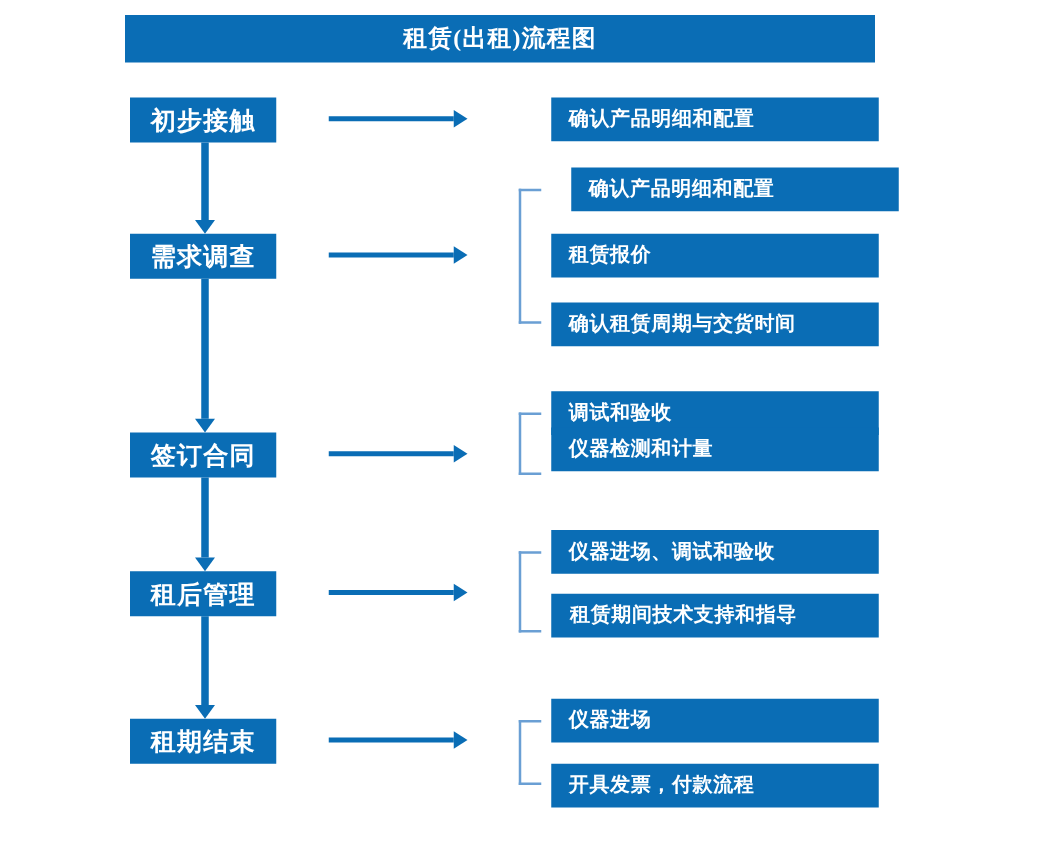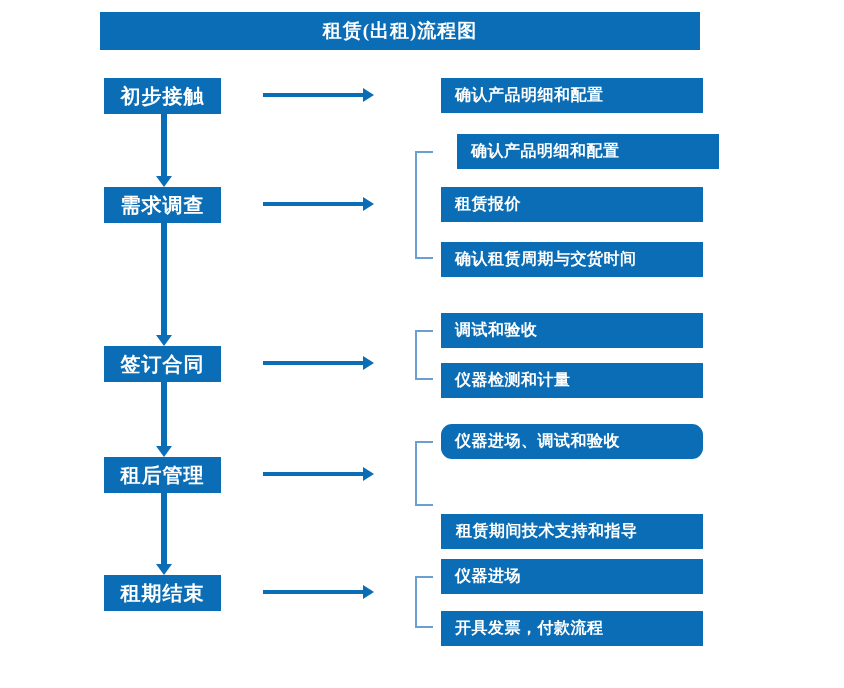--- a/index.html
+++ b/index.html
@@ -160,7 +160,7 @@
   </div>
   <div class="bracket" style="left:415px; top:330px; height:50px;"></div>
   <div class="node right" style="top:313px;">调试和验收</div>
-  <div class="node right" style="top:363px;">仪器检测和计量</div>
+  <div class="node right" style="top:342px;">仪器检测和计量</div>
 
   <div class="arrow-v" style="left:156px; top:382px; height:75px;">
     <div class="shaft" style="height:64px;"></div>

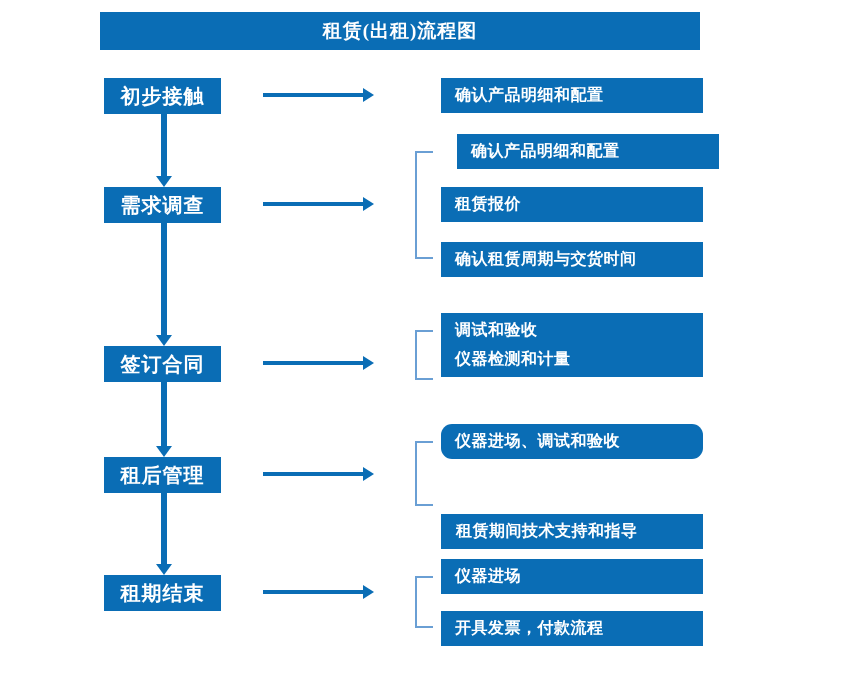--- a/index.html
+++ b/index.html
@@ -173,7 +173,7 @@
     <div class="head" style="left:100px;"></div>
   </div>
   <div class="bracket" style="left:415px; top:441px; height:65px;"></div>
-  <div class="node right" style="top:424px;border-radius:11px;">仪器进场、调试和验收</div>
+  <div class="node right" style="top:424px;">仪器进场、调试和验收</div>
   <div class="node right" style="top:514px;padding-left:15px;">租赁期间技术支持和指导</div>
 
   <div class="arrow-v" style="left:156px; top:493px; height:82px;">

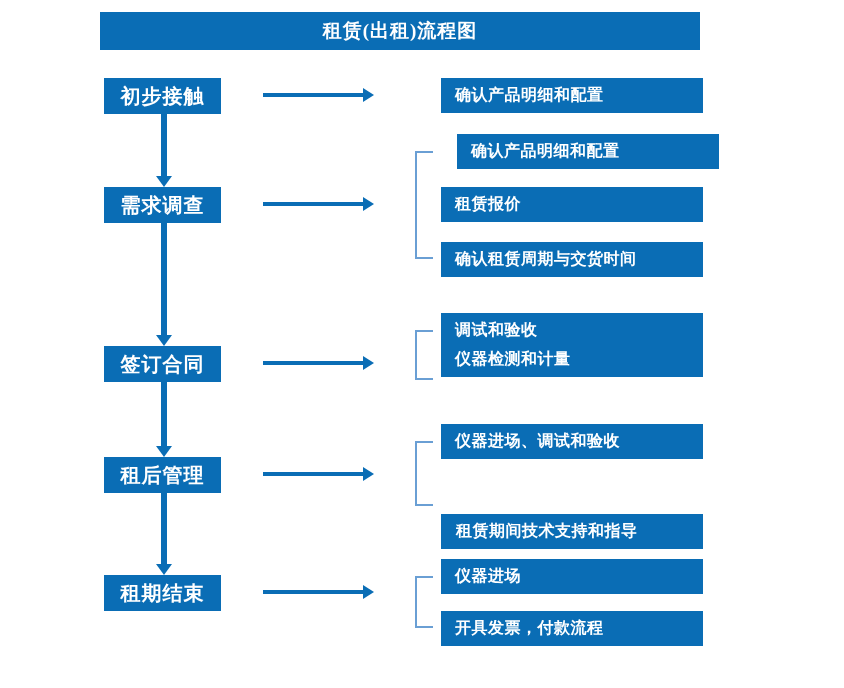--- a/index.html
+++ b/index.html
@@ -174,7 +174,7 @@
   </div>
   <div class="bracket" style="left:415px; top:441px; height:65px;"></div>
   <div class="node right" style="top:424px;">仪器进场、调试和验收</div>
-  <div class="node right" style="top:514px;padding-left:15px;">租赁期间技术支持和指导</div>
+  <div class="node right" style="top:475px;padding-left:15px;">租赁期间技术支持和指导</div>
 
   <div class="arrow-v" style="left:156px; top:493px; height:82px;">
     <div class="shaft" style="height:71px;"></div>

